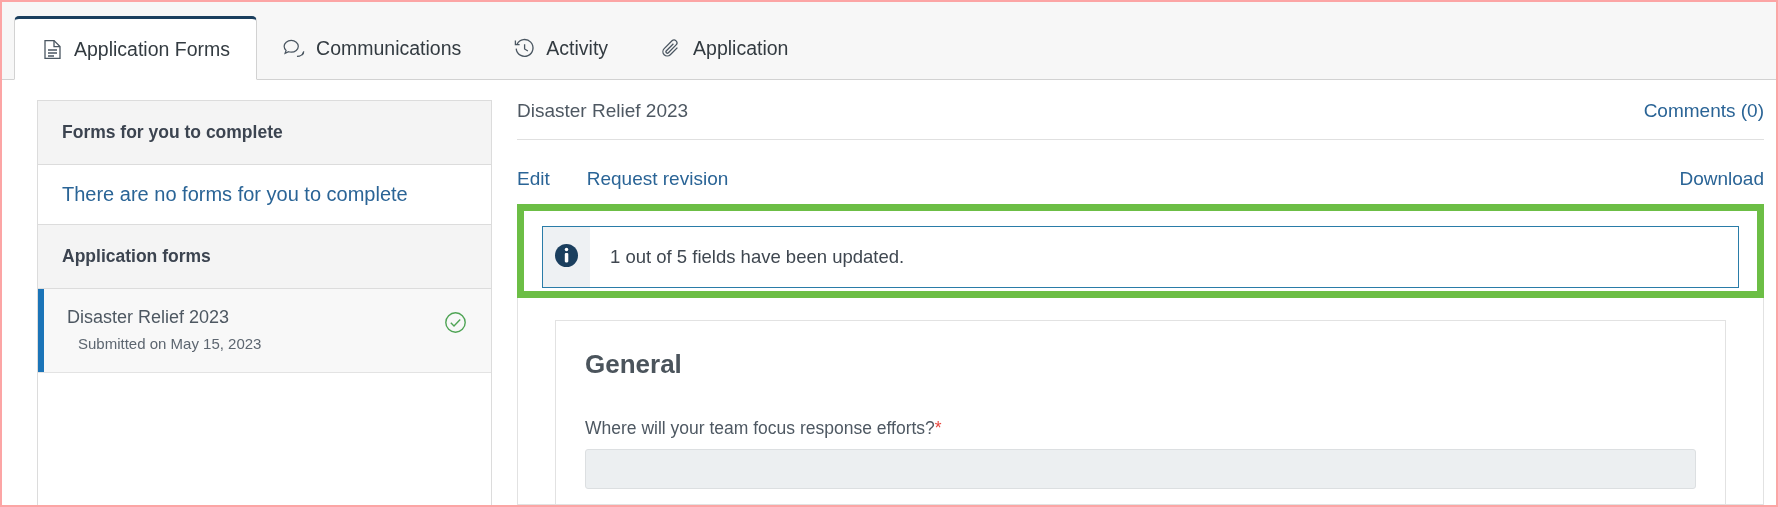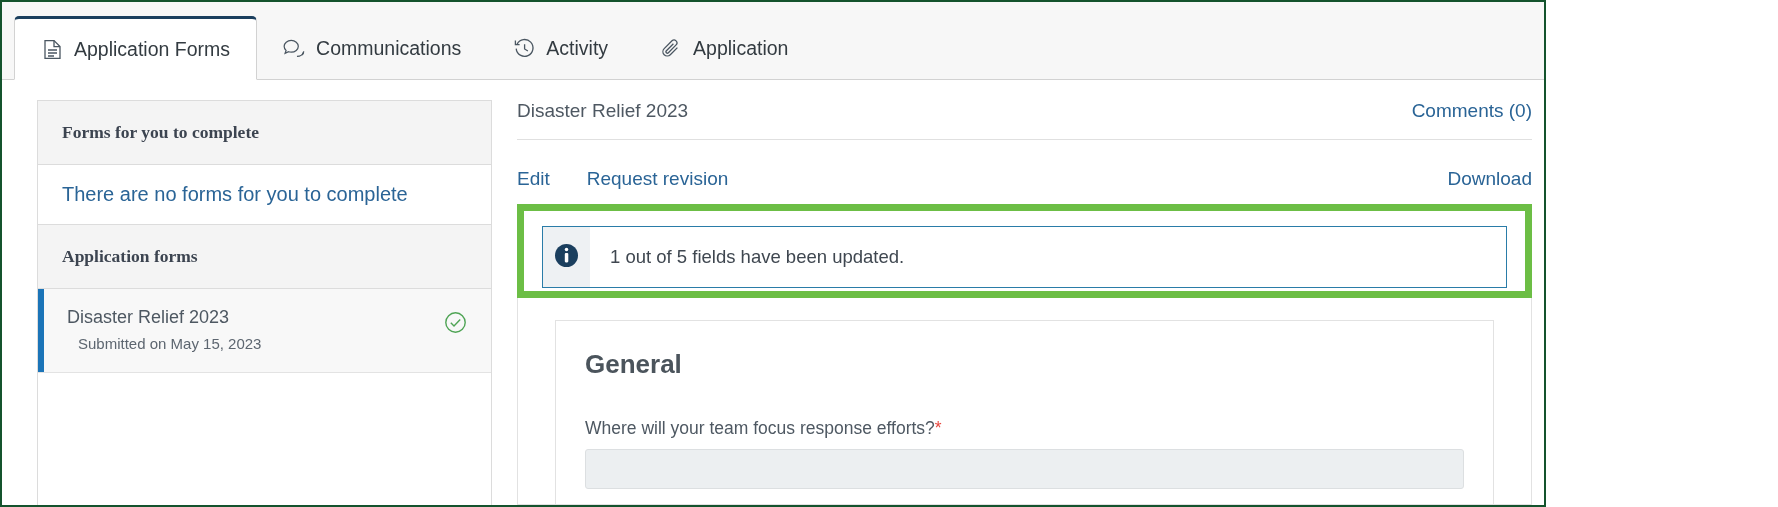--- a/index.html
+++ b/index.html
@@ -10,9 +10,9 @@
   }
   #screen {
     position: relative;
-    width: 1546px; height: 507px;
+    width: 1778px; height: 507px;
     background: #000000;
-    border: 2px solid #14532d;
+    border: 2px solid #fca5a5;
     overflow: hidden;
   }
 

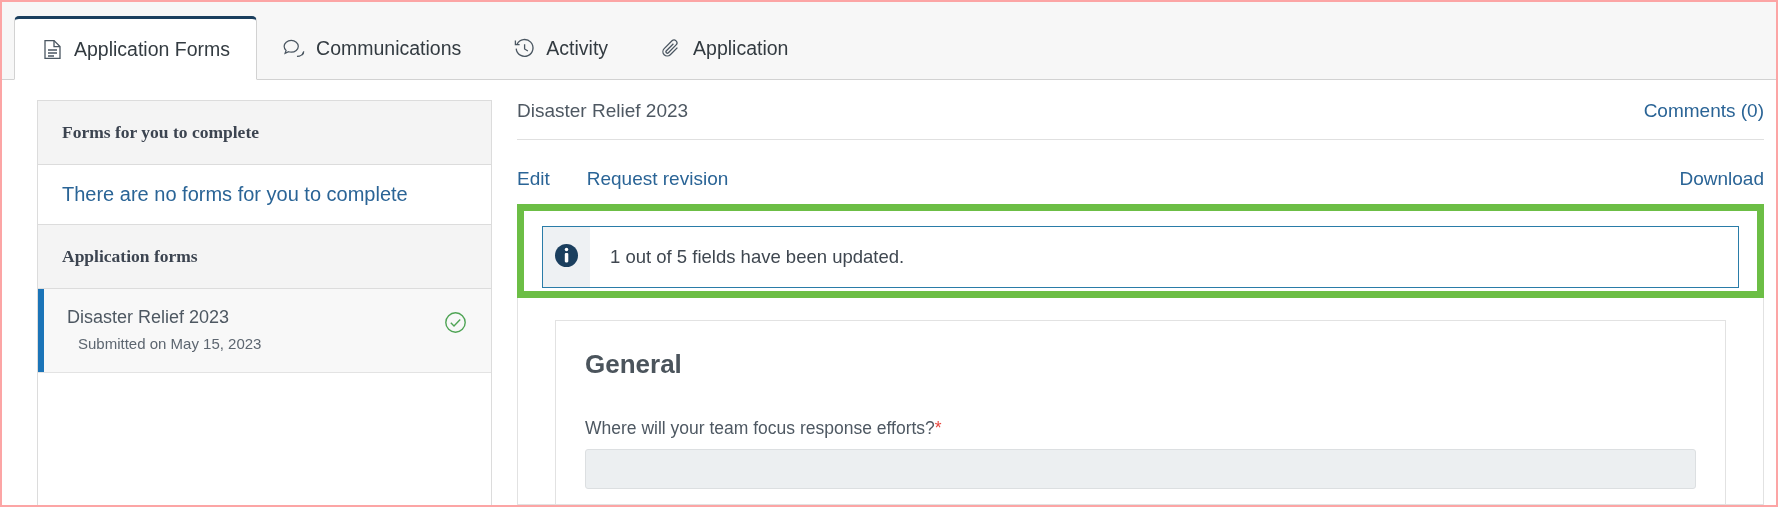--- a/index.html
+++ b/index.html
@@ -73,7 +73,6 @@
     font-weight: bold;
     color: #3c4450;
     padding: 21px 24px;
-    font-family: Liberation Serif, serif;
   }
   .sb-empty-link {
     display: block;

